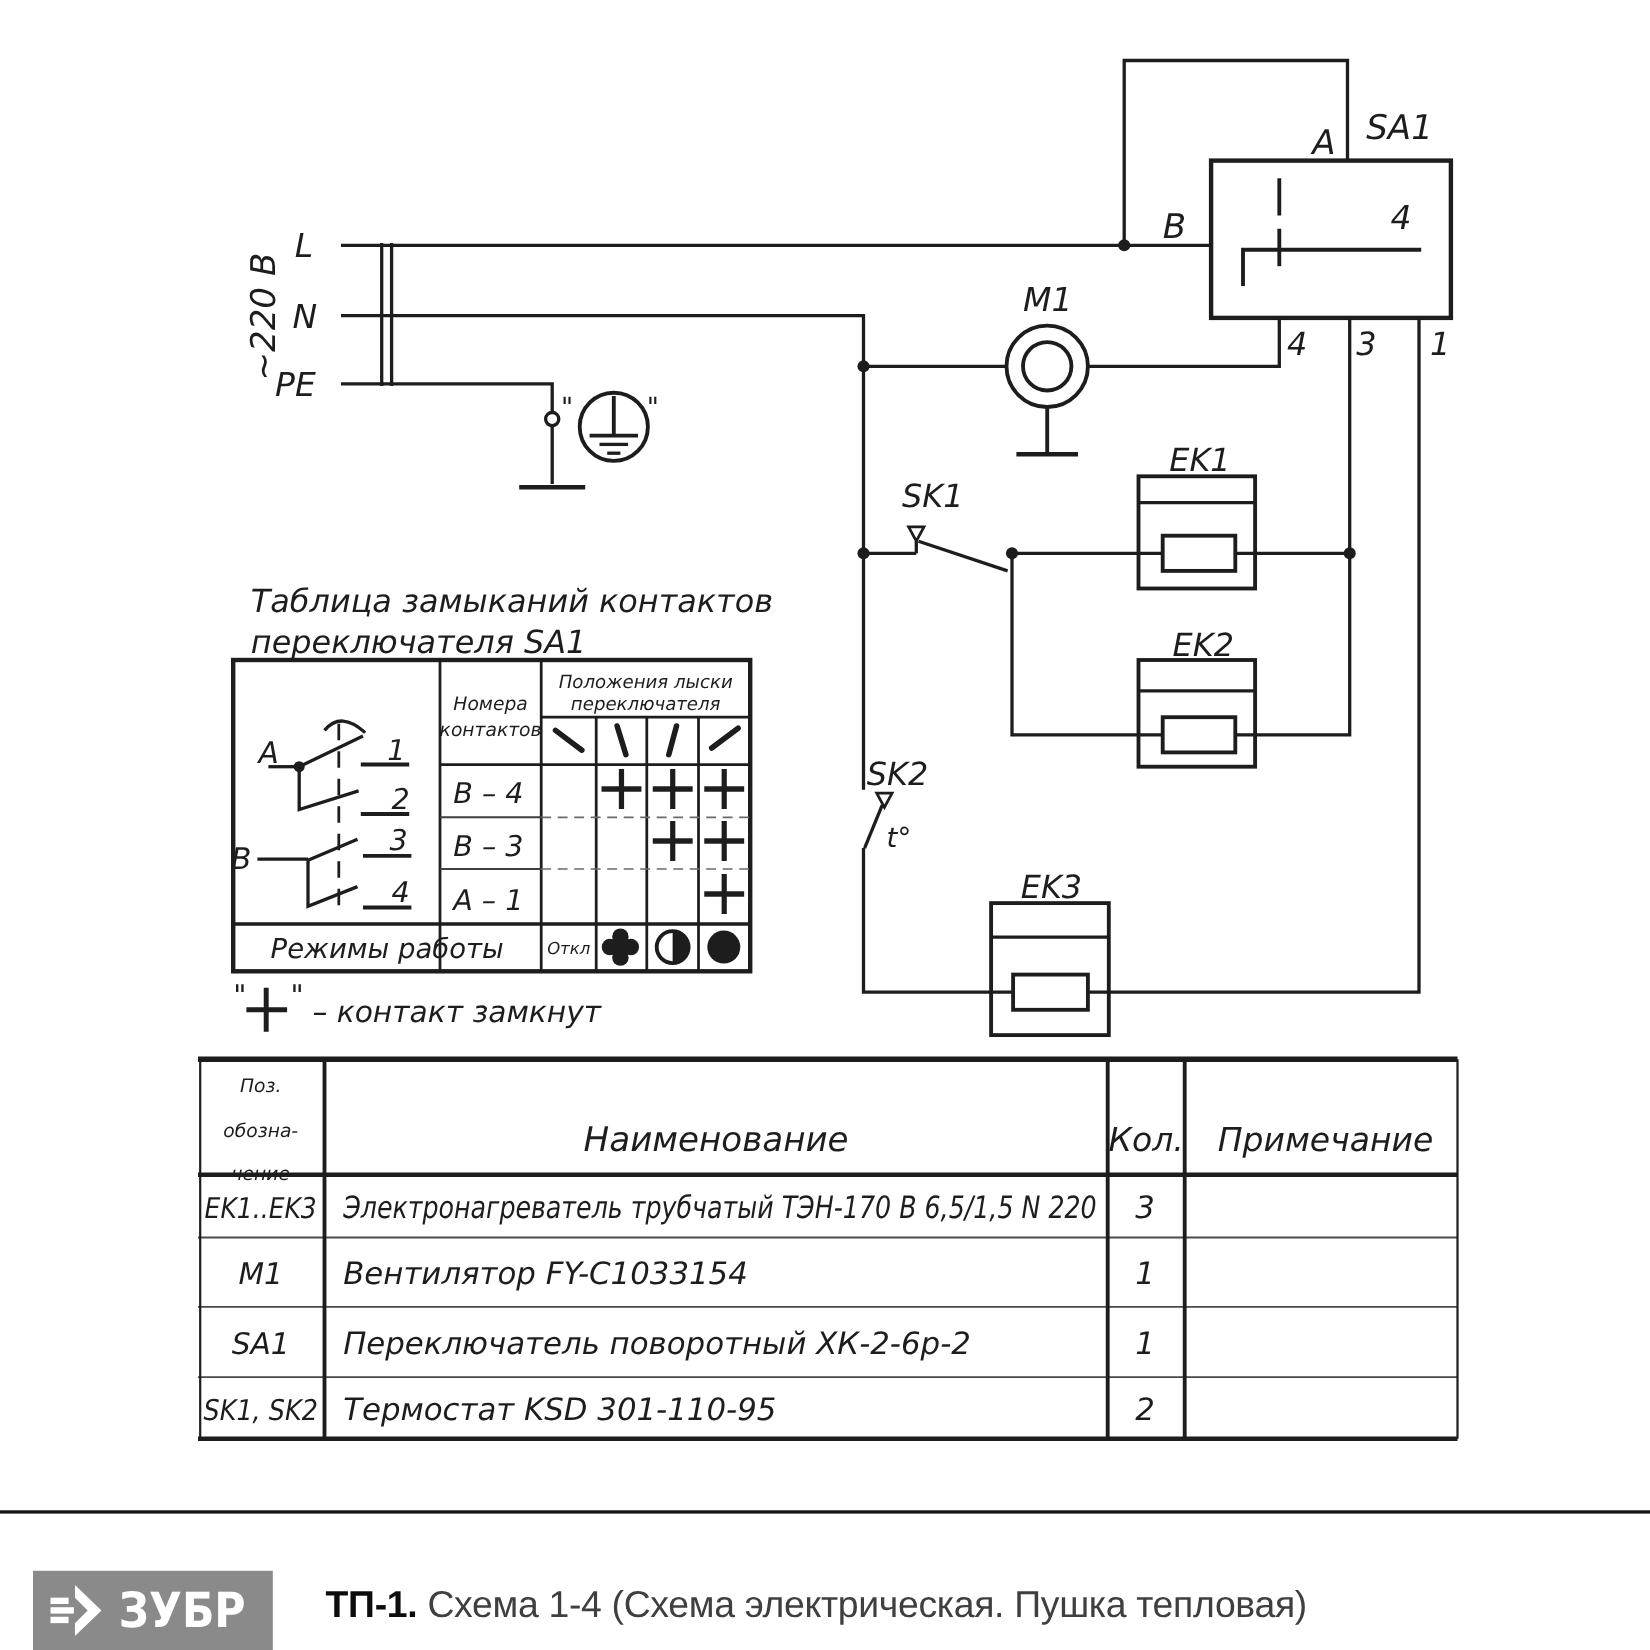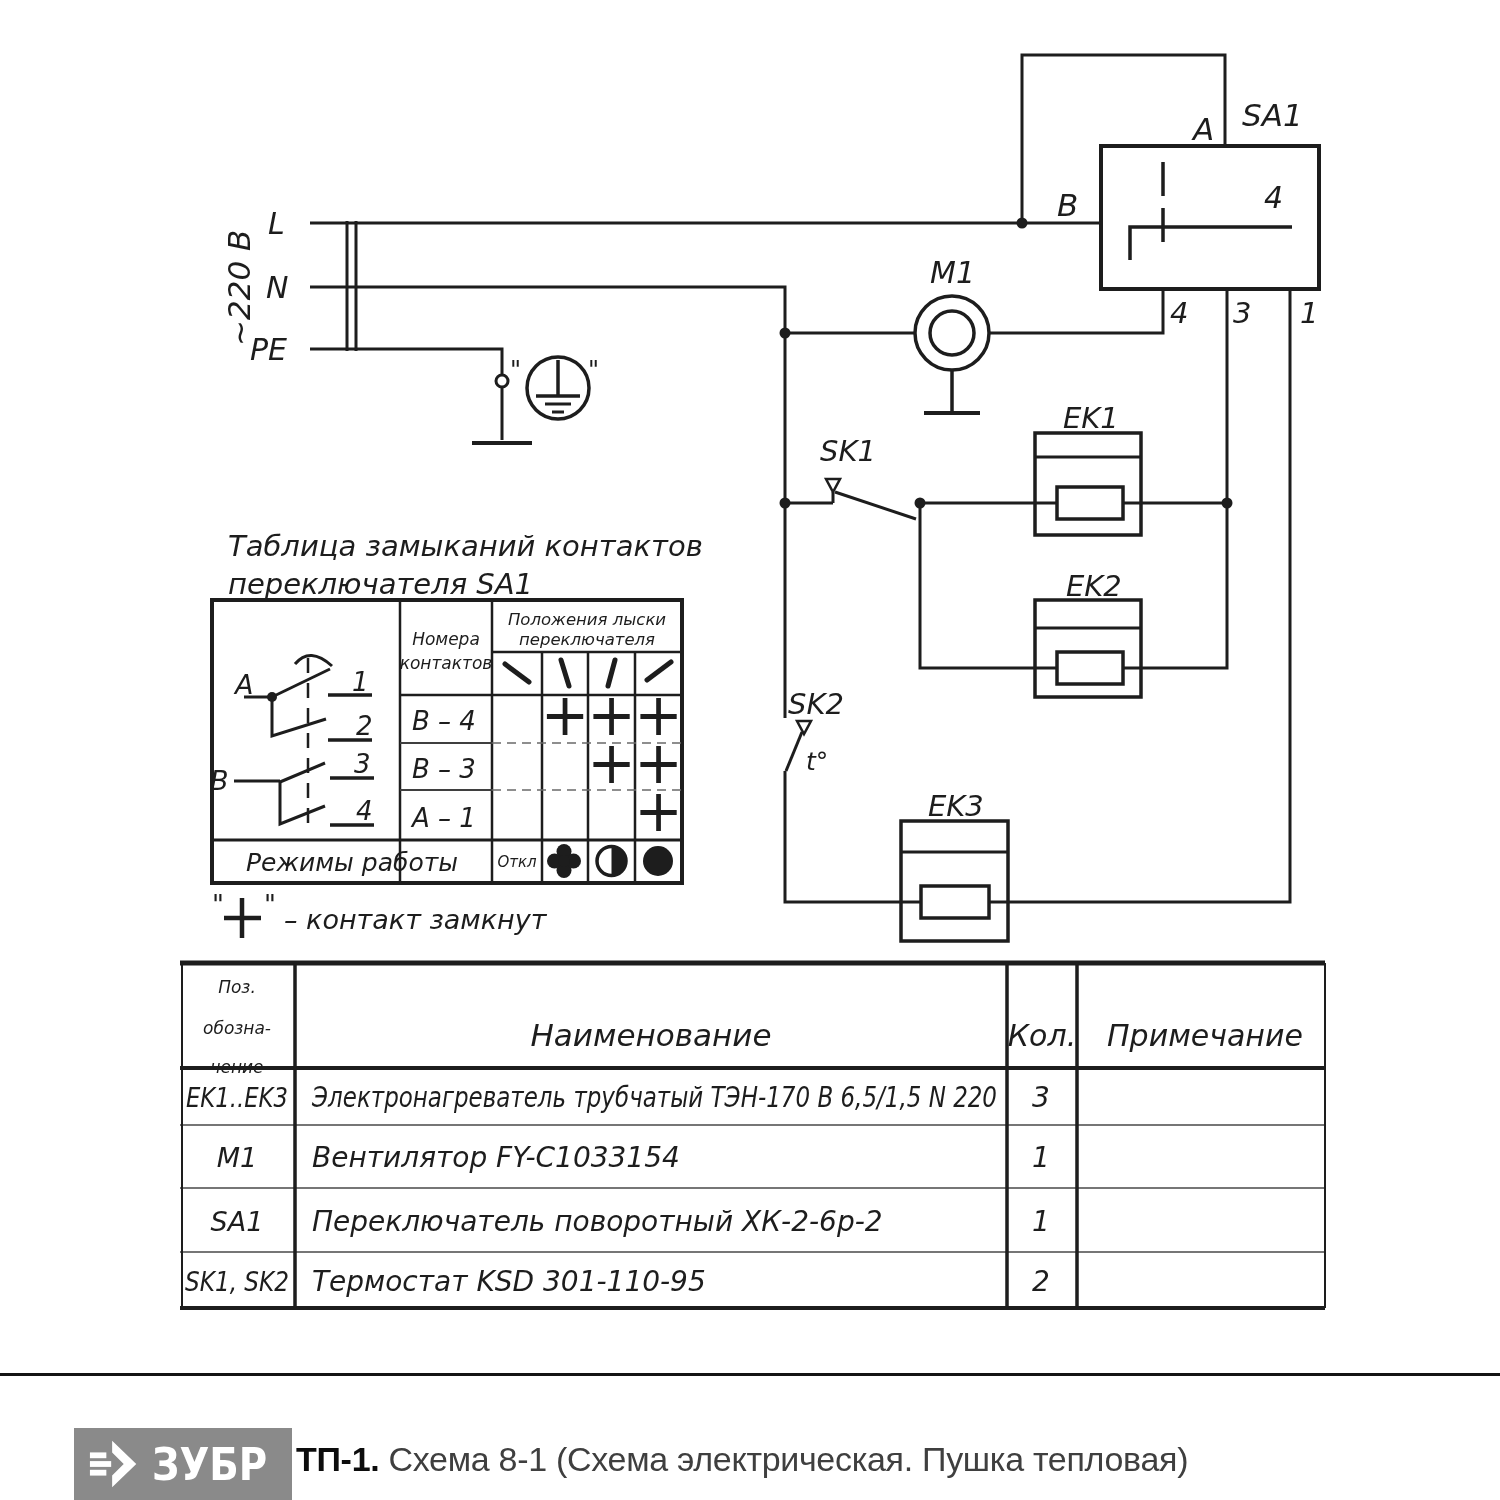--- a/index.html
+++ b/index.html
@@ -10,7 +10,7 @@
   .mark{font-family:"DejaVu Sans",sans-serif;font-style:normal;}
   .divider{position:absolute;left:0;top:1373px;width:1500px;height:3px;background:#141414;}
   .logo{position:absolute;left:30px;top:1428px;width:218px;height:72px;background:#8a8a8a;
-        display:flex;align-items:center;gap:8px;padding-left:14px;box-sizing:border-box;margin-left:44px;}
+        display:flex;align-items:center;gap:8px;padding-left:14px;box-sizing:border-box;}
   .logo-text{color:#ffffff;font-weight:bold;font-size:44px;letter-spacing:0px;
              transform:scaleX(0.88);transform-origin:left center;
              font-family:"DejaVu Sans",sans-serif;}

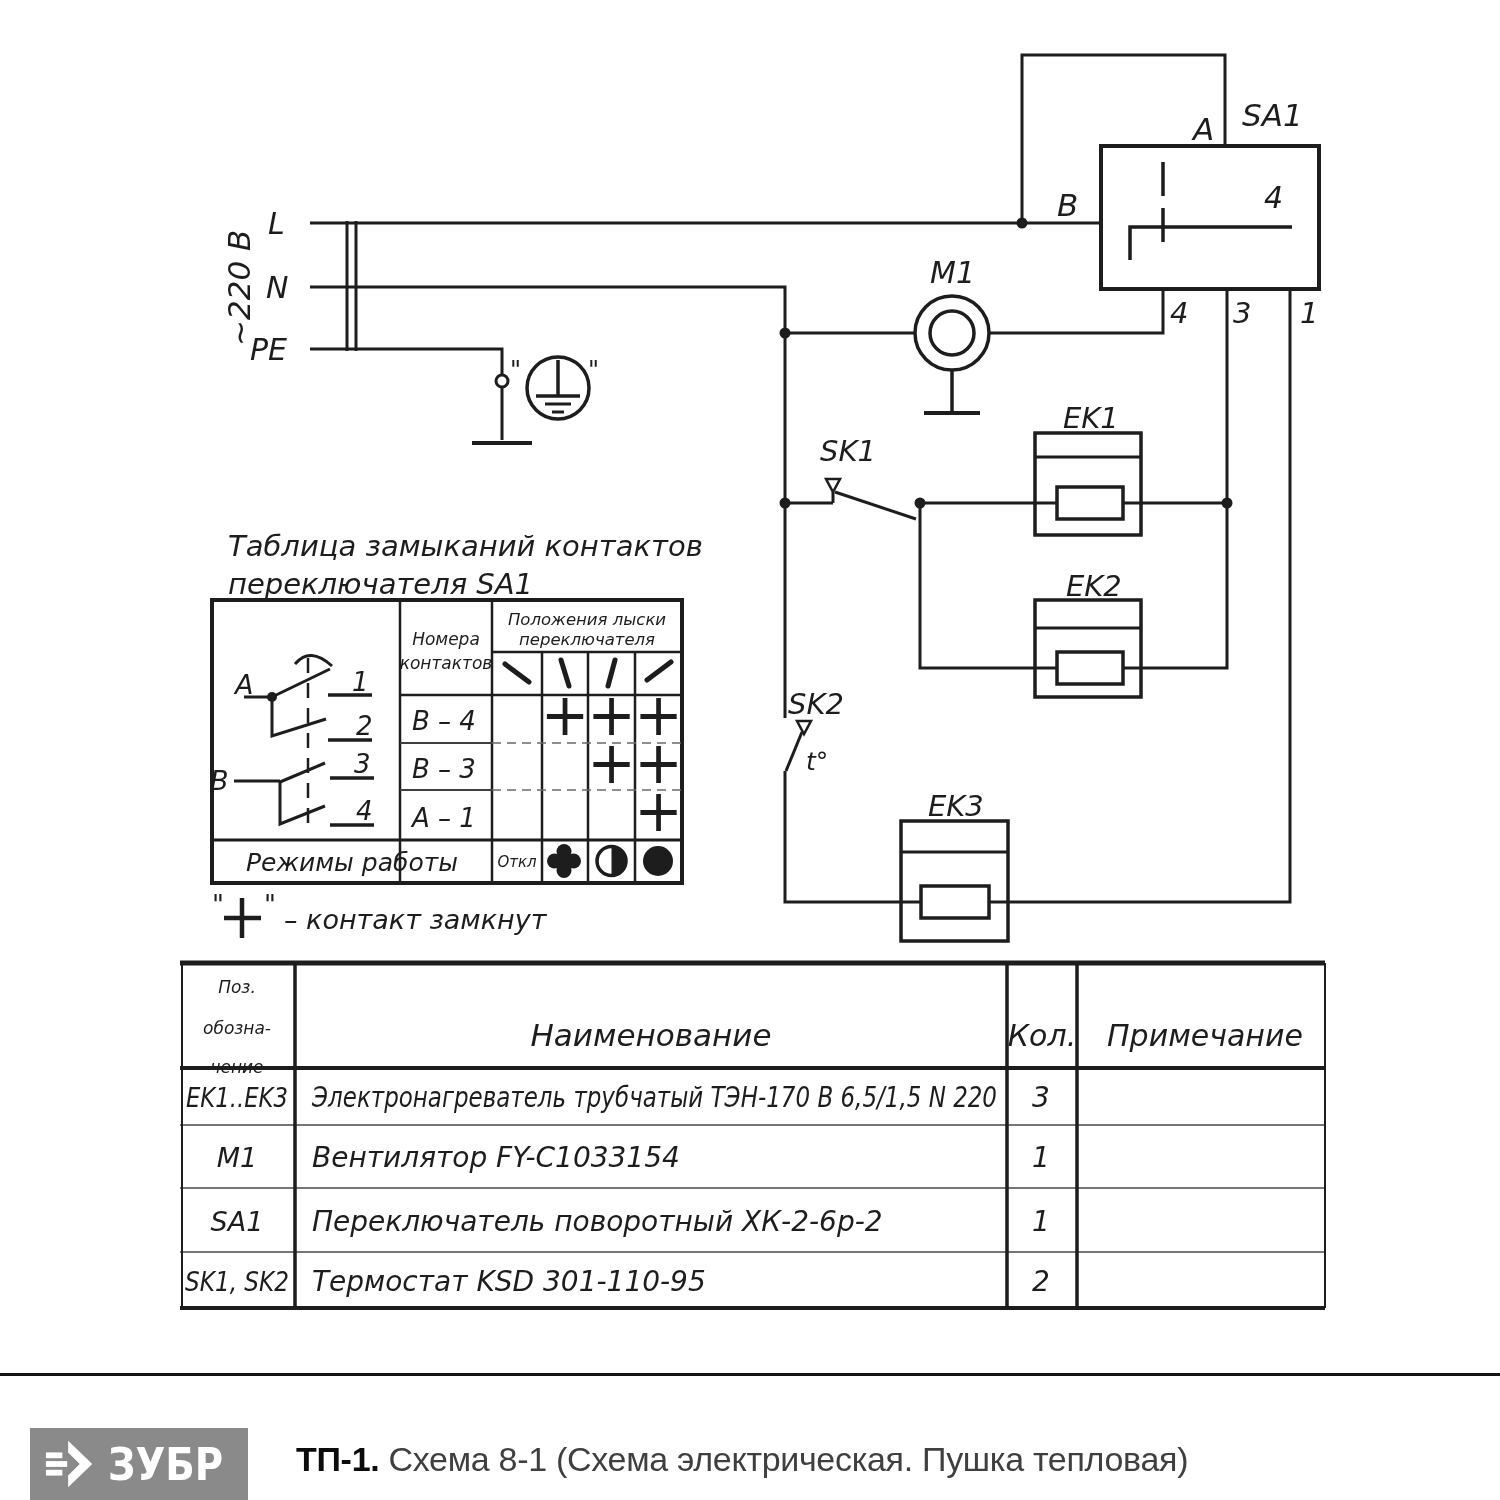--- a/index.html
+++ b/index.html
@@ -273,7 +273,7 @@
 
   <div class="footer-title">
     <span class="model">ТП-1.</span>
-    <span class="rest">Схема 8-1 (Схема электрическая. Пушка тепловая)</span>
+    <span class="rest">Схема 1-4 (Схема электрическая. Пушка тепловая)</span>
   </div>
 
 </div>

